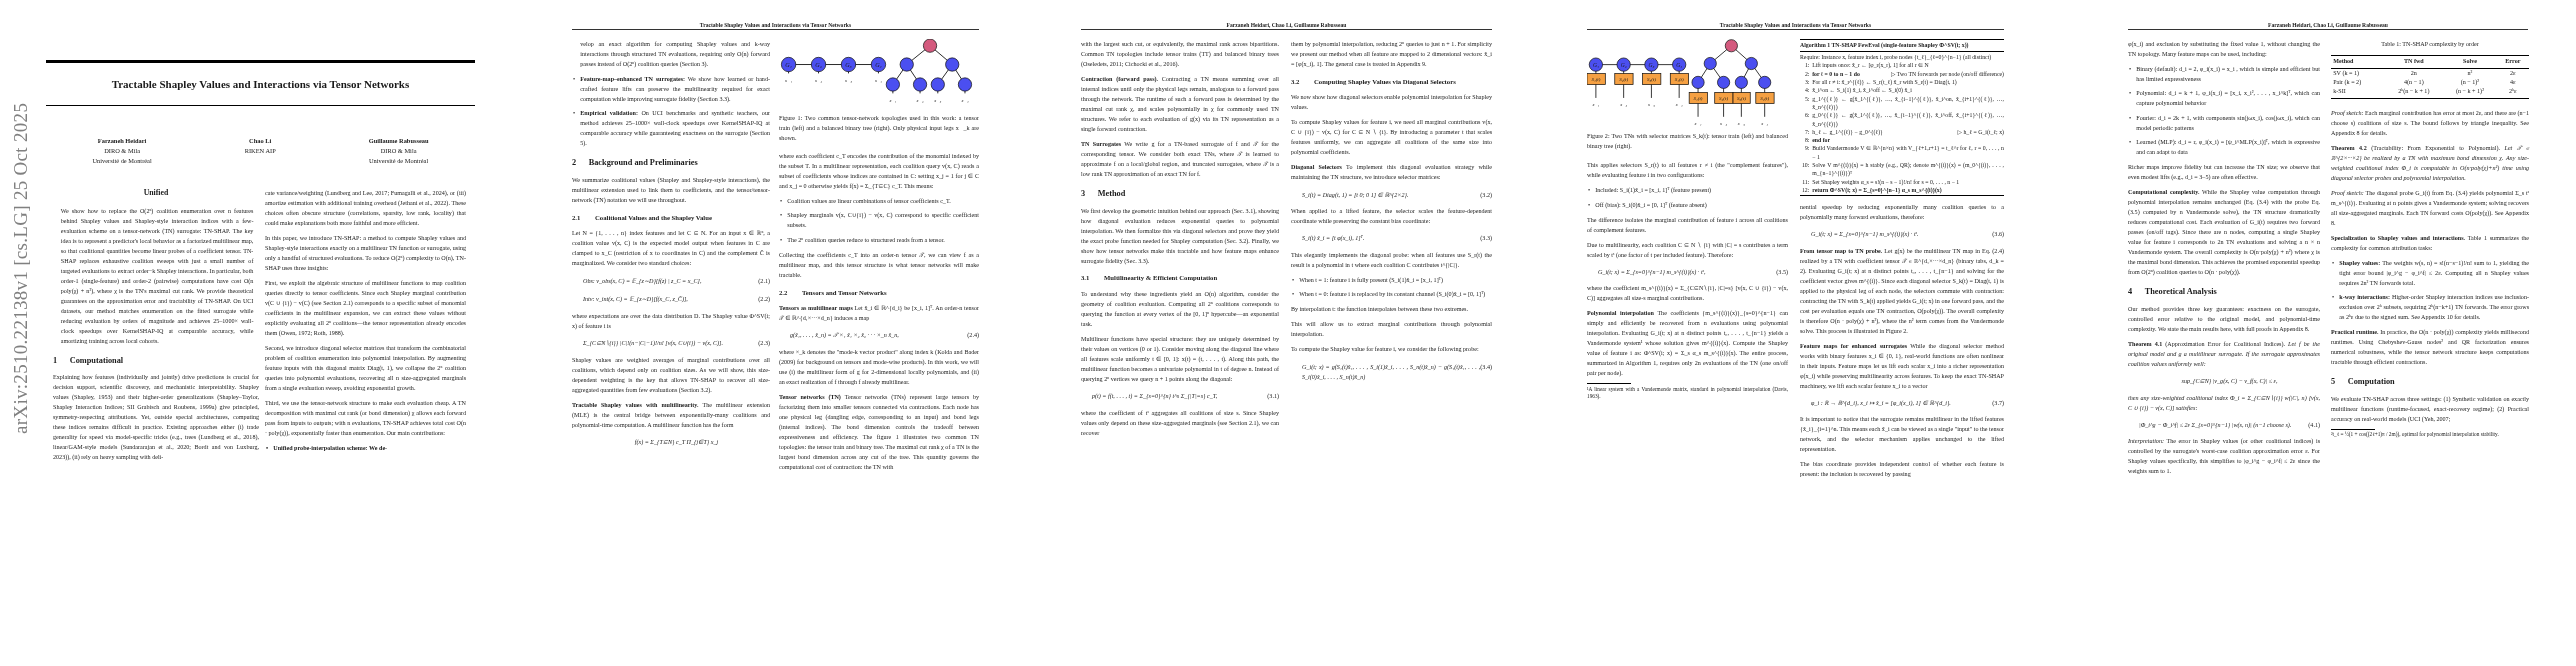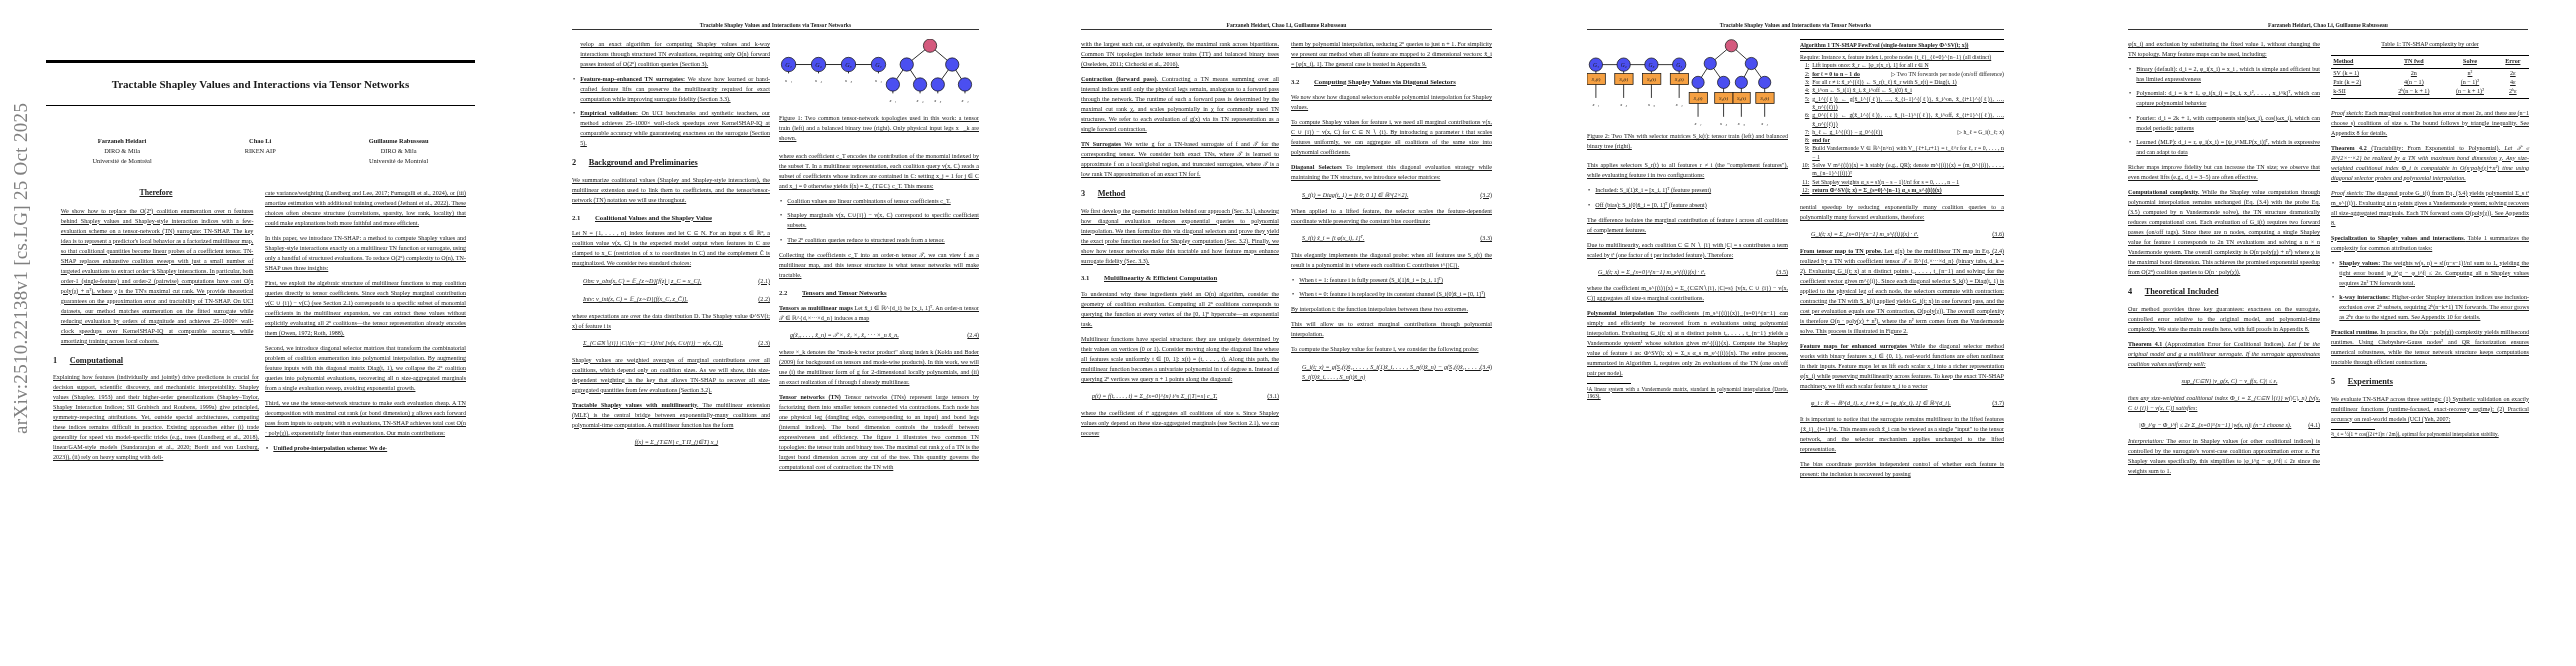--- a/index.html
+++ b/index.html
@@ -16,7 +16,7 @@
   .paper-title { font-family: "Liberation Serif", serif; font-weight: bold; font-size: 11px; text-align: center; padding: 14.5px 0 15.6px; }
   .authors { position: absolute; top: 136px; left: 46px; width: 429px; display: flex; justify-content: space-around; font-family: "Liberation Serif", serif; font-size: 6.4px; text-align: center; line-height: 10px; }
   .authors .name { font-weight: bold; }
-  .col { position: absolute; font-family: "Liberation Serif", serif; font-size: 6.1px; line-height: 10px; text-align: justify; hyphens: auto; text-decoration: underline; }
+  .col { position: absolute; font-family: "Liberation Serif", serif; font-size: 6.1px; line-height: 10px; text-align: justify; hyphens: auto; }
   .col p { margin-bottom: 5px; }
   .h1 { font-weight: bold; font-size: 8.3px; margin: 10px 0 6.7px; }
   .h1 .num { display: inline-block; width: 16.7px; }

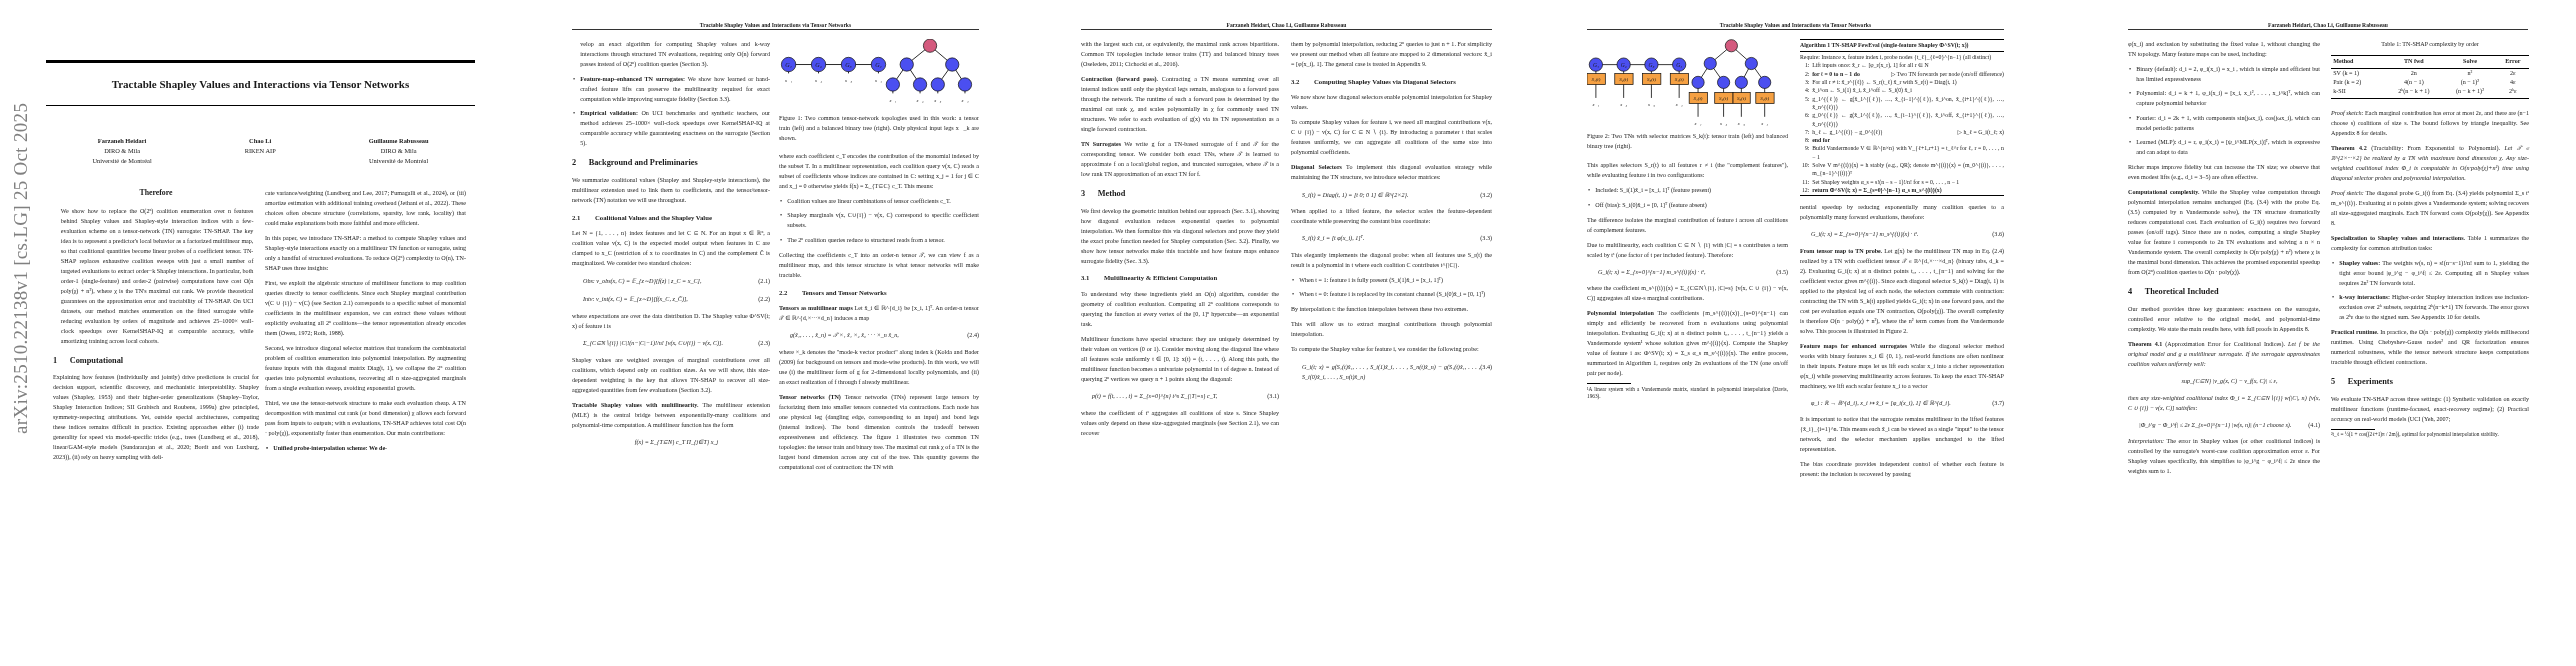--- a/index.html
+++ b/index.html
@@ -78,7 +78,7 @@
     </div>
 
     <div class="col" style="left:53px; top:188px; width:206px;">
-      <div class="abstract-title">Therefore</div>
+      <div class="abstract-title">Unified</div>
       <p style="padding:0 5.6px 0 7.8px;">We show how to replace the O(2ⁿ) coalition enumeration over n features behind Shapley values and Shapley-style interaction indices with a few-evaluation scheme on a tensor-network (TN) surrogate: TN-SHAP. The key idea is to represent a predictor's local behavior as a factorized multilinear map, so that coalitional quantities become linear probes of a coefficient tensor. TN-SHAP replaces exhaustive coalition sweeps with just a small number of targeted evaluations to extract order−k Shapley interactions. In particular, both order-1 (single-feature) and order-2 (pairwise) computations have cost O(n poly(χ) + n²), where χ is the TN's maximal cut rank. We provide theoretical guarantees on the approximation error and tractability of TN-SHAP. On UCI datasets, our method matches enumeration on the fitted surrogate while reducing evaluation by orders of magnitude and achieves 25–1000× wall-clock speedups over KernelSHAP-IQ at comparable accuracy, while amortizing training across local cohorts.</p>
       <div class="h1">
         <span class="num">1</span><span>Computational</span>

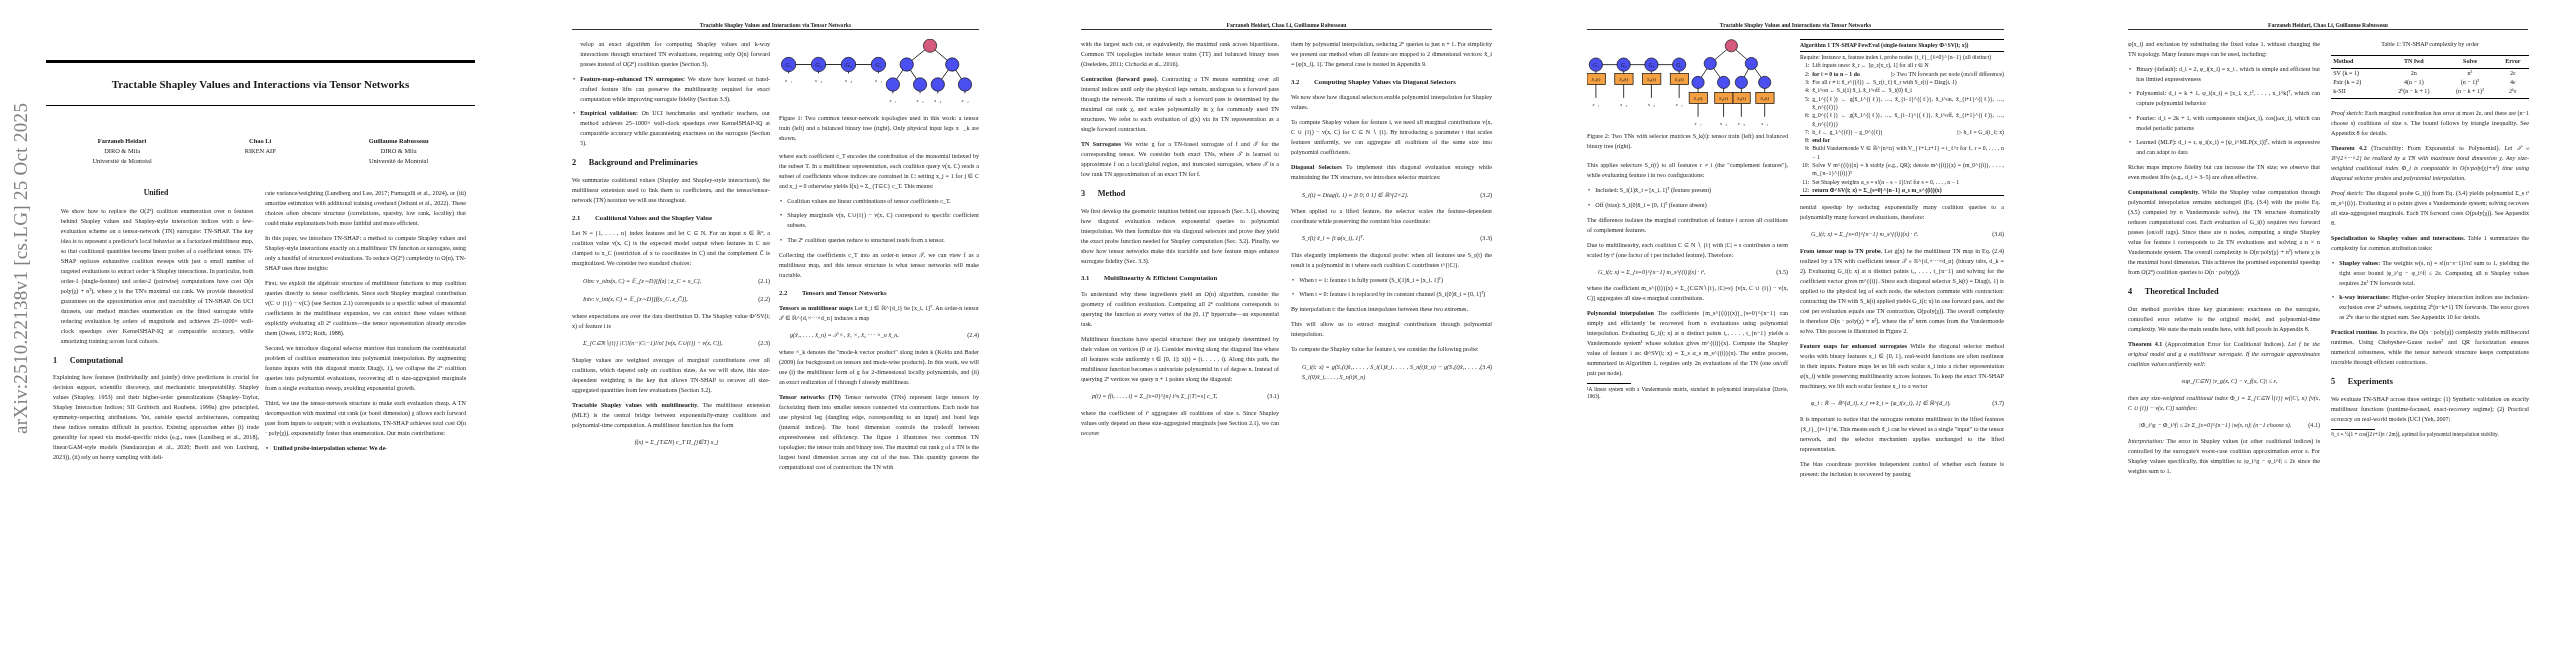--- a/index.html
+++ b/index.html
@@ -421,7 +421,7 @@
       </ul>
       <p>Richer maps improve fidelity but can increase the TN size; we observe that even modest lifts (e.g., d_i = 3–5) are often effective.</p>
       <p><span class="b">Computational complexity.</span><span> While the Shapley value computation through polynomial interpolation remains unchanged (Eq. (3.4) with the probe Eq. (3.5) computed by n Vandermonde solve), the TN structure dramatically reduces computational cost. Each evaluation of G_i(t) requires two forward passes (on/off tags). Since there are n nodes, computing a single Shapley value for feature i corresponds to 2n TN evaluations and solving a n × n Vandermonde system. The overall complexity is O(n·poly(χ) + n²) where χ is the maximal bond dimension. This achieves the promised exponential speedup from O(2ⁿ) coalition queries to O(n · poly(χ)).</span></p>
-      <div class="h1"><span class="num">4</span><span>Theoretical Included</span></div>
+      <div class="h1"><span class="num">4</span><span>Theoretical Analysis</span></div>
       <p>Our method provides three key guarantees: exactness on the surrogate, controlled error relative to the original model, and polynomial-time complexity. We state the main results here, with full proofs in Appendix 8.</p>
       <p><span class="b">Theorem 4.1</span><span> (Approximation Error for Coalitional Indices).</span><span class="i"> Let f be the original model and g a multilinear surrogate. If the surrogate approximates coalition values uniformly well:</span></p>
       <div class="eq" style="justify-content:center;">

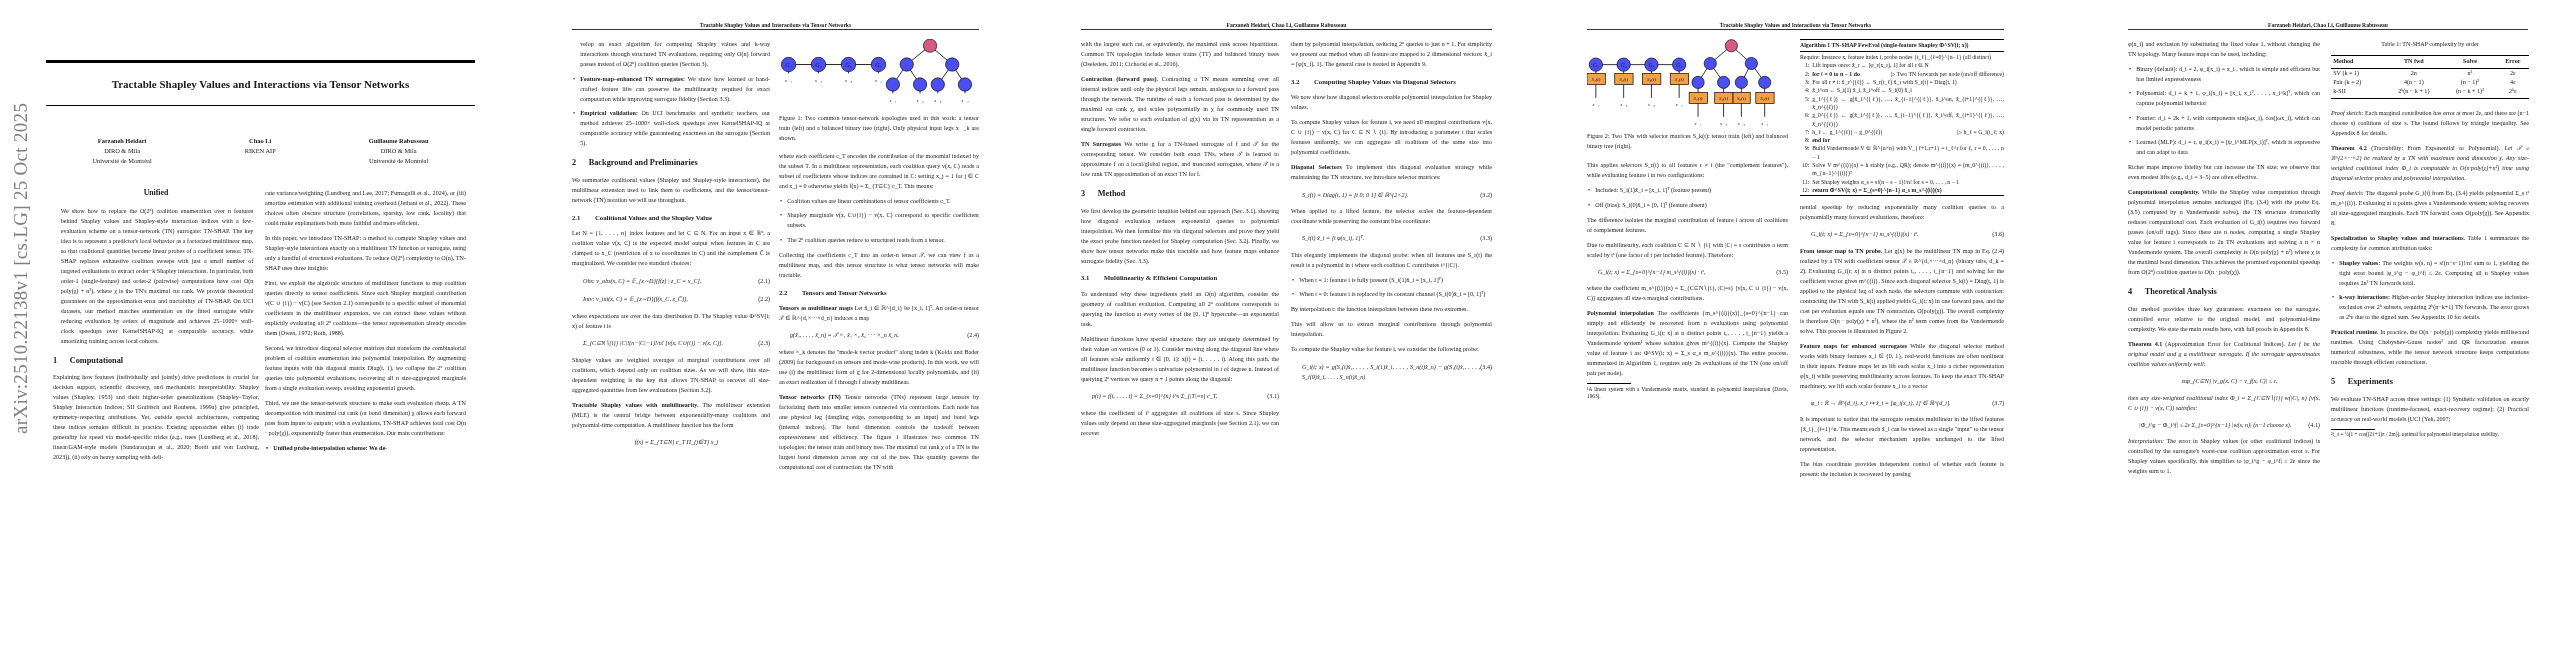--- a/index.html
+++ b/index.html
@@ -477,7 +477,7 @@
         <li><span class="b">k-way interactions:</span><span> Higher-order Shapley interaction indices use inclusion-exclusion over 2ᵏ subsets, requiring 2ᵏ(n−k+1) TN forwards. The error grows as 2ᵏε due to the signed sum. See Appendix 10 for details.</span></li>
       </ul>
       <p><span class="b">Practical runtime.</span><span> In practice, the O(n · poly(χ)) complexity yields millisecond runtimes. Using Chebyshev-Gauss nodes² and QR factorization ensures numerical robustness, while the tensor network structure keeps computations tractable through efficient contractions.</span></p>
-      <div class="h1"><span class="num">5</span><span>Experiments</span></div>
+      <div class="h1"><span class="num">5</span><span>Computation</span></div>
       <p>We evaluate TN-SHAP across three settings: (1) Synthetic validation on exactly multilinear functions (runtime-focused, exact-recovery regime); (2) Practical accuracy on real-world models (UCI (Yeh, 2007;</p>
       <div class="footnote"></div>
       <div class="footnote-text">²t_ℓ = ½(1 + cos((2ℓ+1)π / 2m)), optimal for polynomial interpolation stability.</div>

